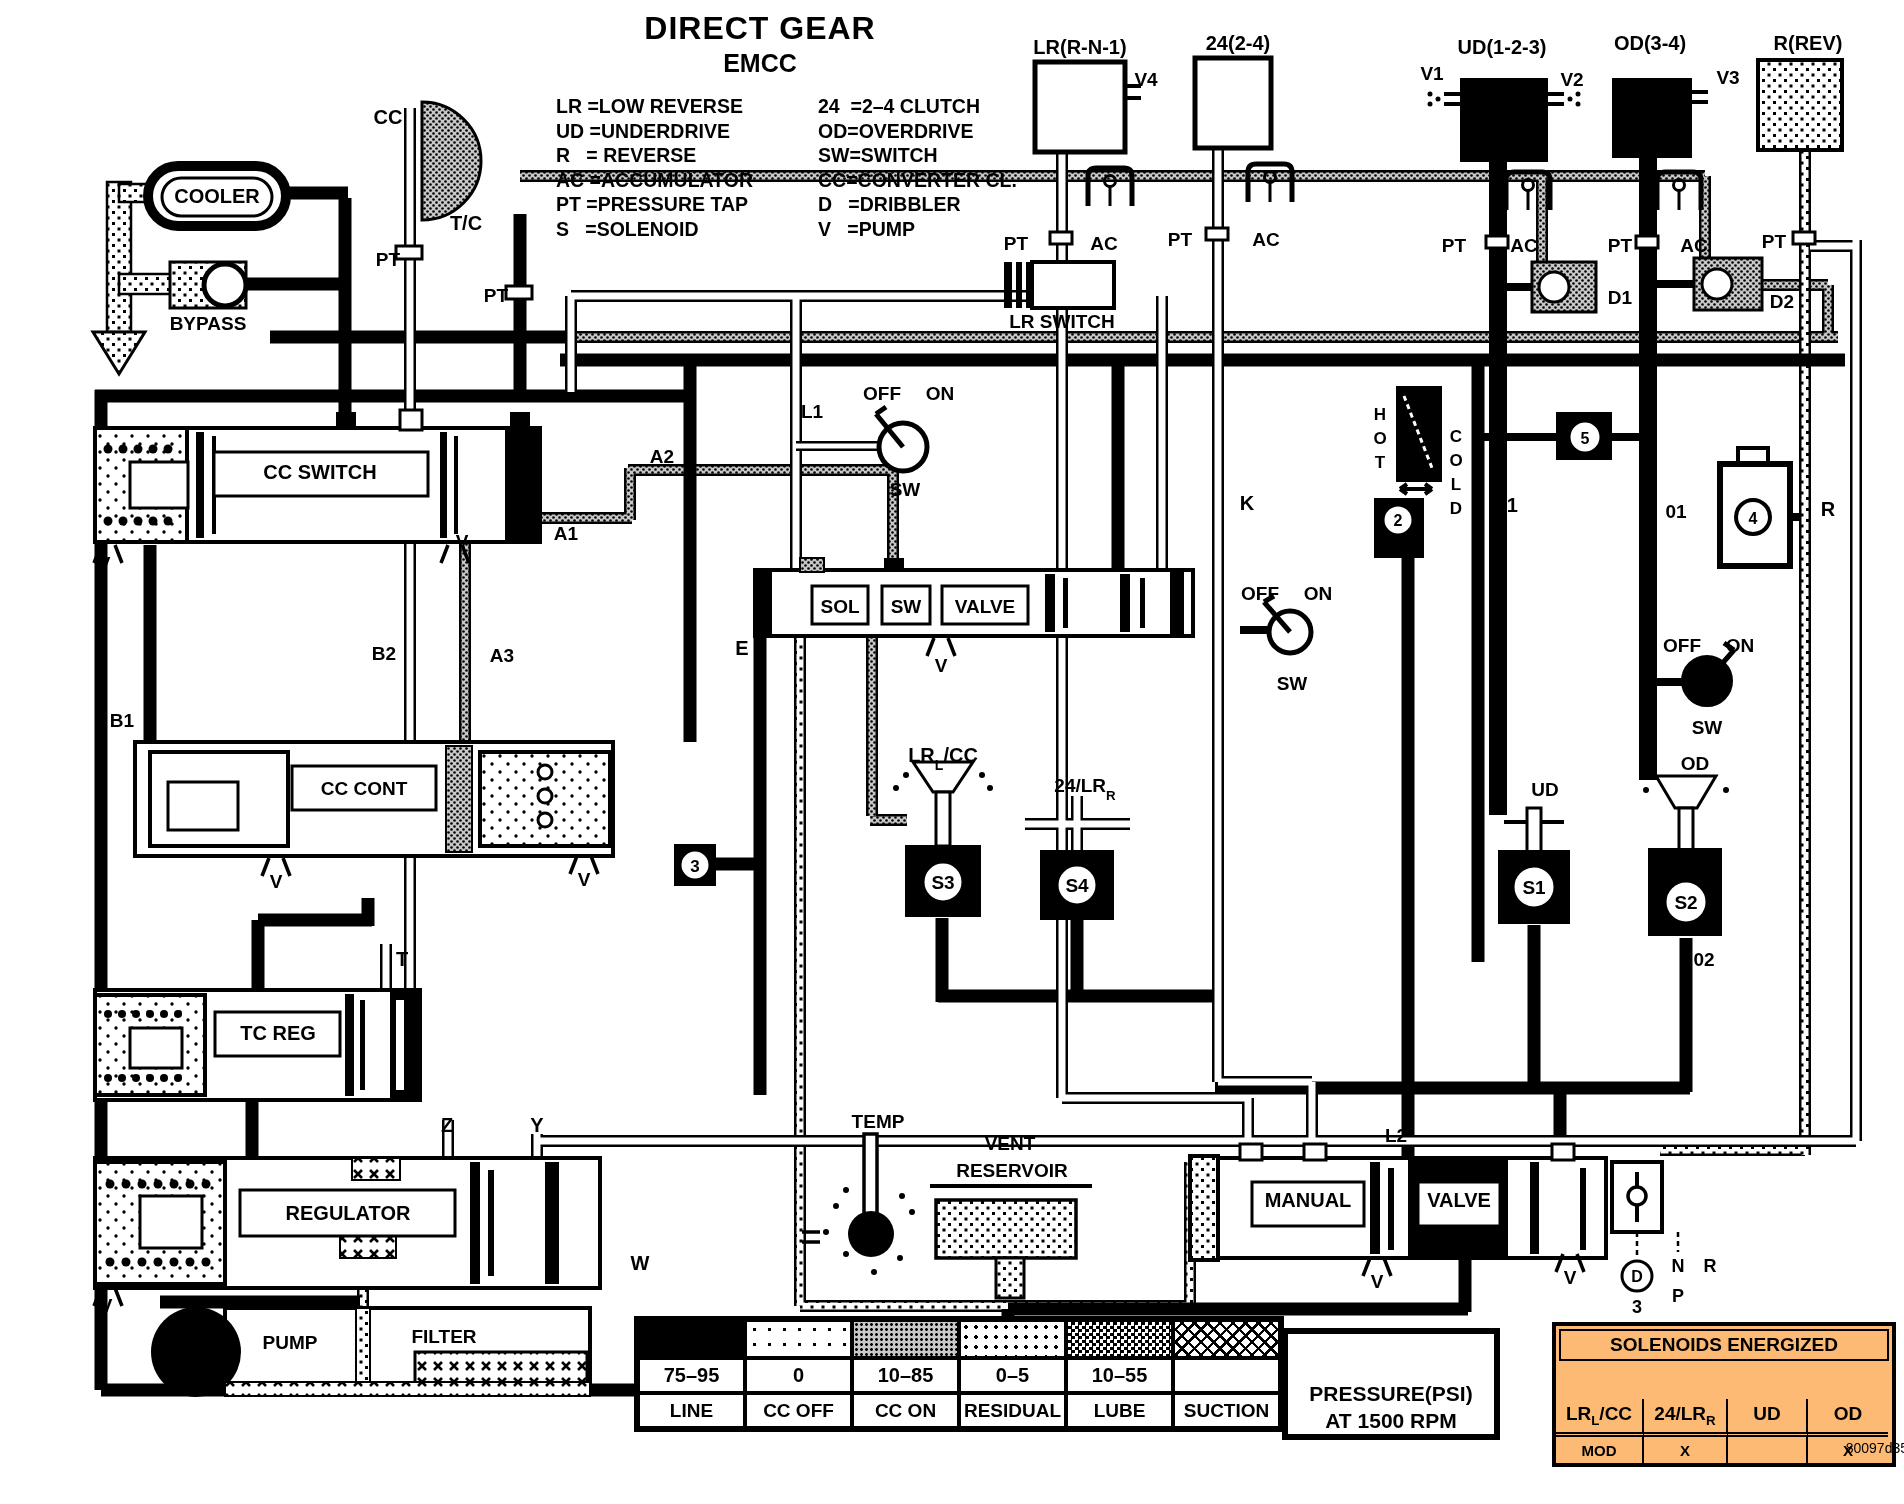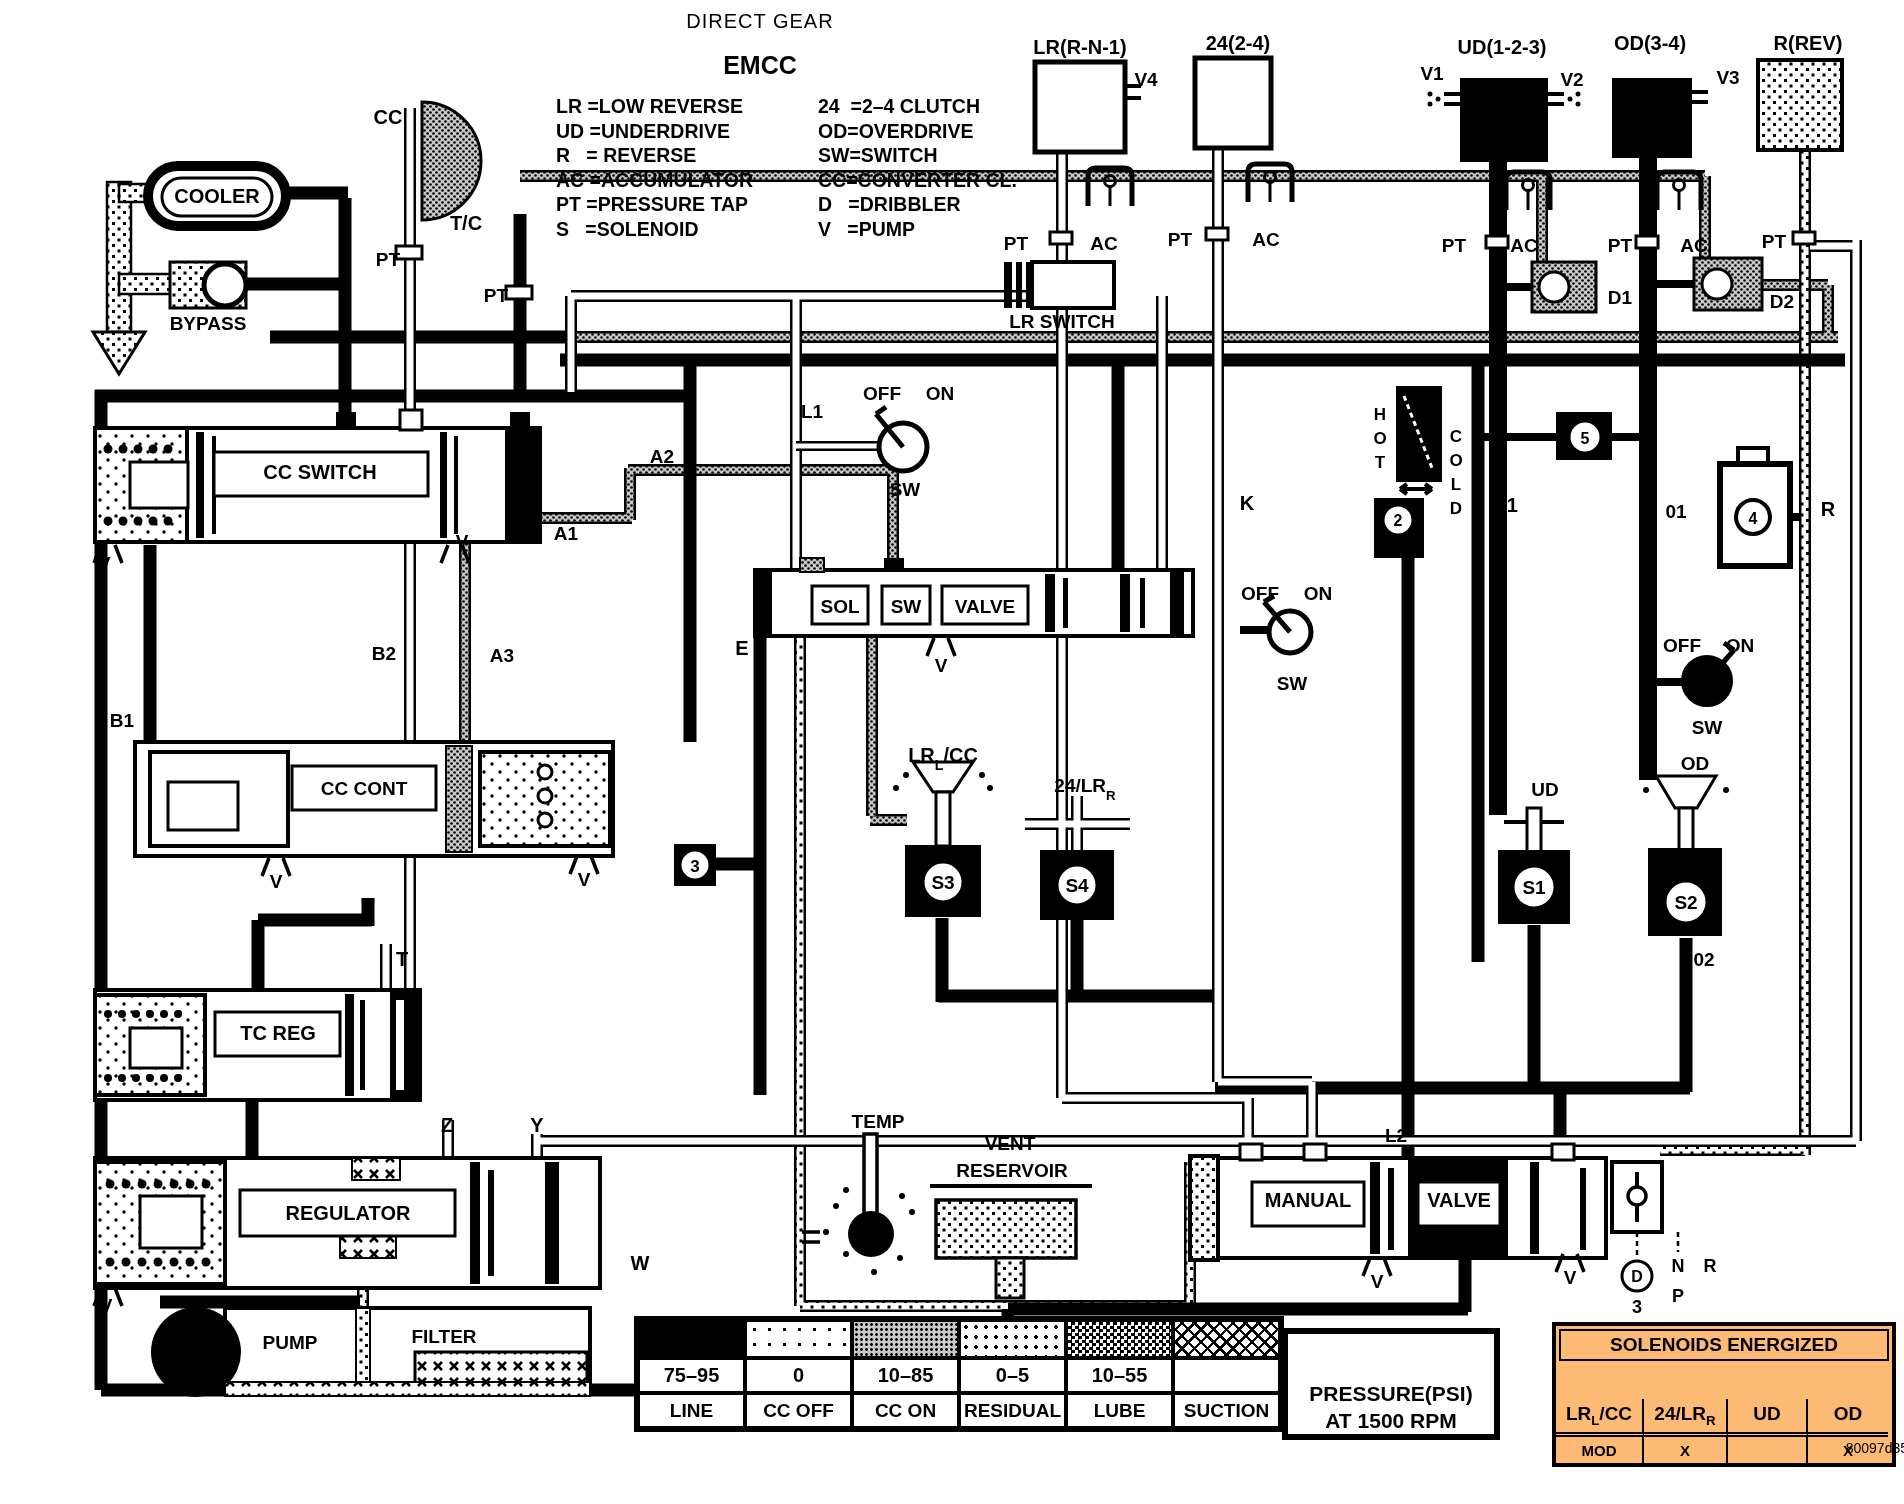--- a/index.html
+++ b/index.html
@@ -9,7 +9,7 @@
   svg text{font-family:"Liberation Sans",sans-serif;font-weight:bold;fill:#000;}
   .abs{position:absolute;}
   .title-block{left:530px;top:10px;width:460px;text-align:center;color:#000;}
-  .title-block .t1{font-size:20px;font-weight:normal;letter-spacing:1px;}
+  .title-block .t1{font-size:32px;font-weight:bold;letter-spacing:1px;}
   .title-block .t2{font-size:25px;font-weight:bold;margin-top:18px;}
   .legend-col{top:94px;font-size:19.5px;font-weight:bold;line-height:24.5px;white-space:pre;color:#000;}
   #legend-col1{left:556px;} #legend-col2{left:818px;}

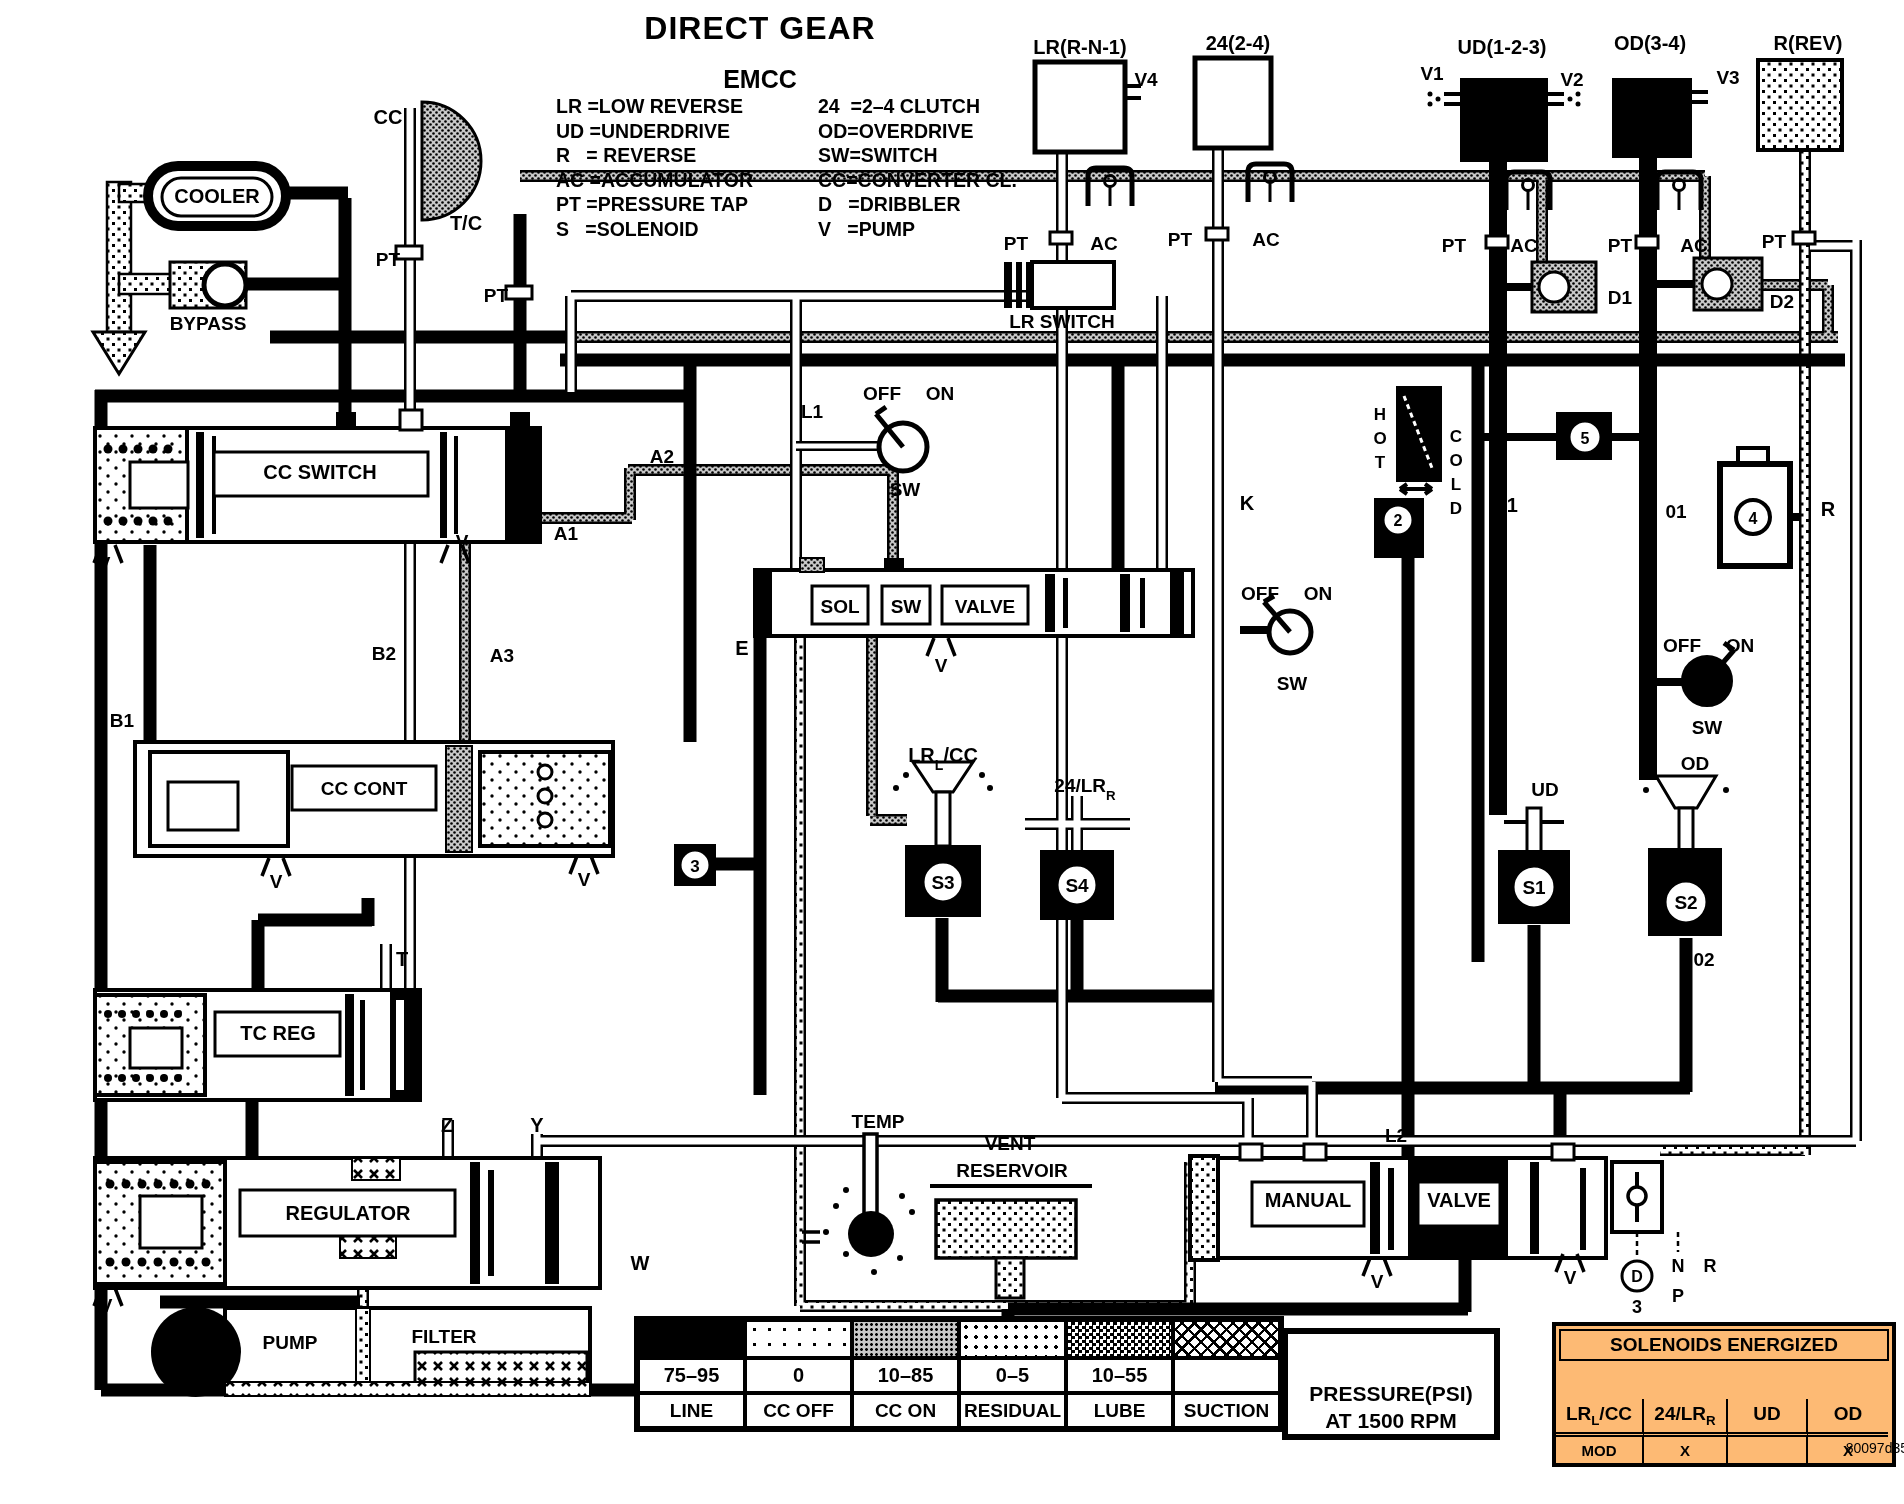--- a/index.html
+++ b/index.html
@@ -10,7 +10,7 @@
   .abs{position:absolute;}
   .title-block{left:530px;top:10px;width:460px;text-align:center;color:#000;}
   .title-block .t1{font-size:32px;font-weight:bold;letter-spacing:1px;}
-  .title-block .t2{font-size:25px;font-weight:bold;margin-top:18px;}
+  .title-block .t2{font-size:25px;font-weight:bold;margin-top:2px;}
   .legend-col{top:94px;font-size:19.5px;font-weight:bold;line-height:24.5px;white-space:pre;color:#000;}
   #legend-col1{left:556px;} #legend-col2{left:818px;}
   

